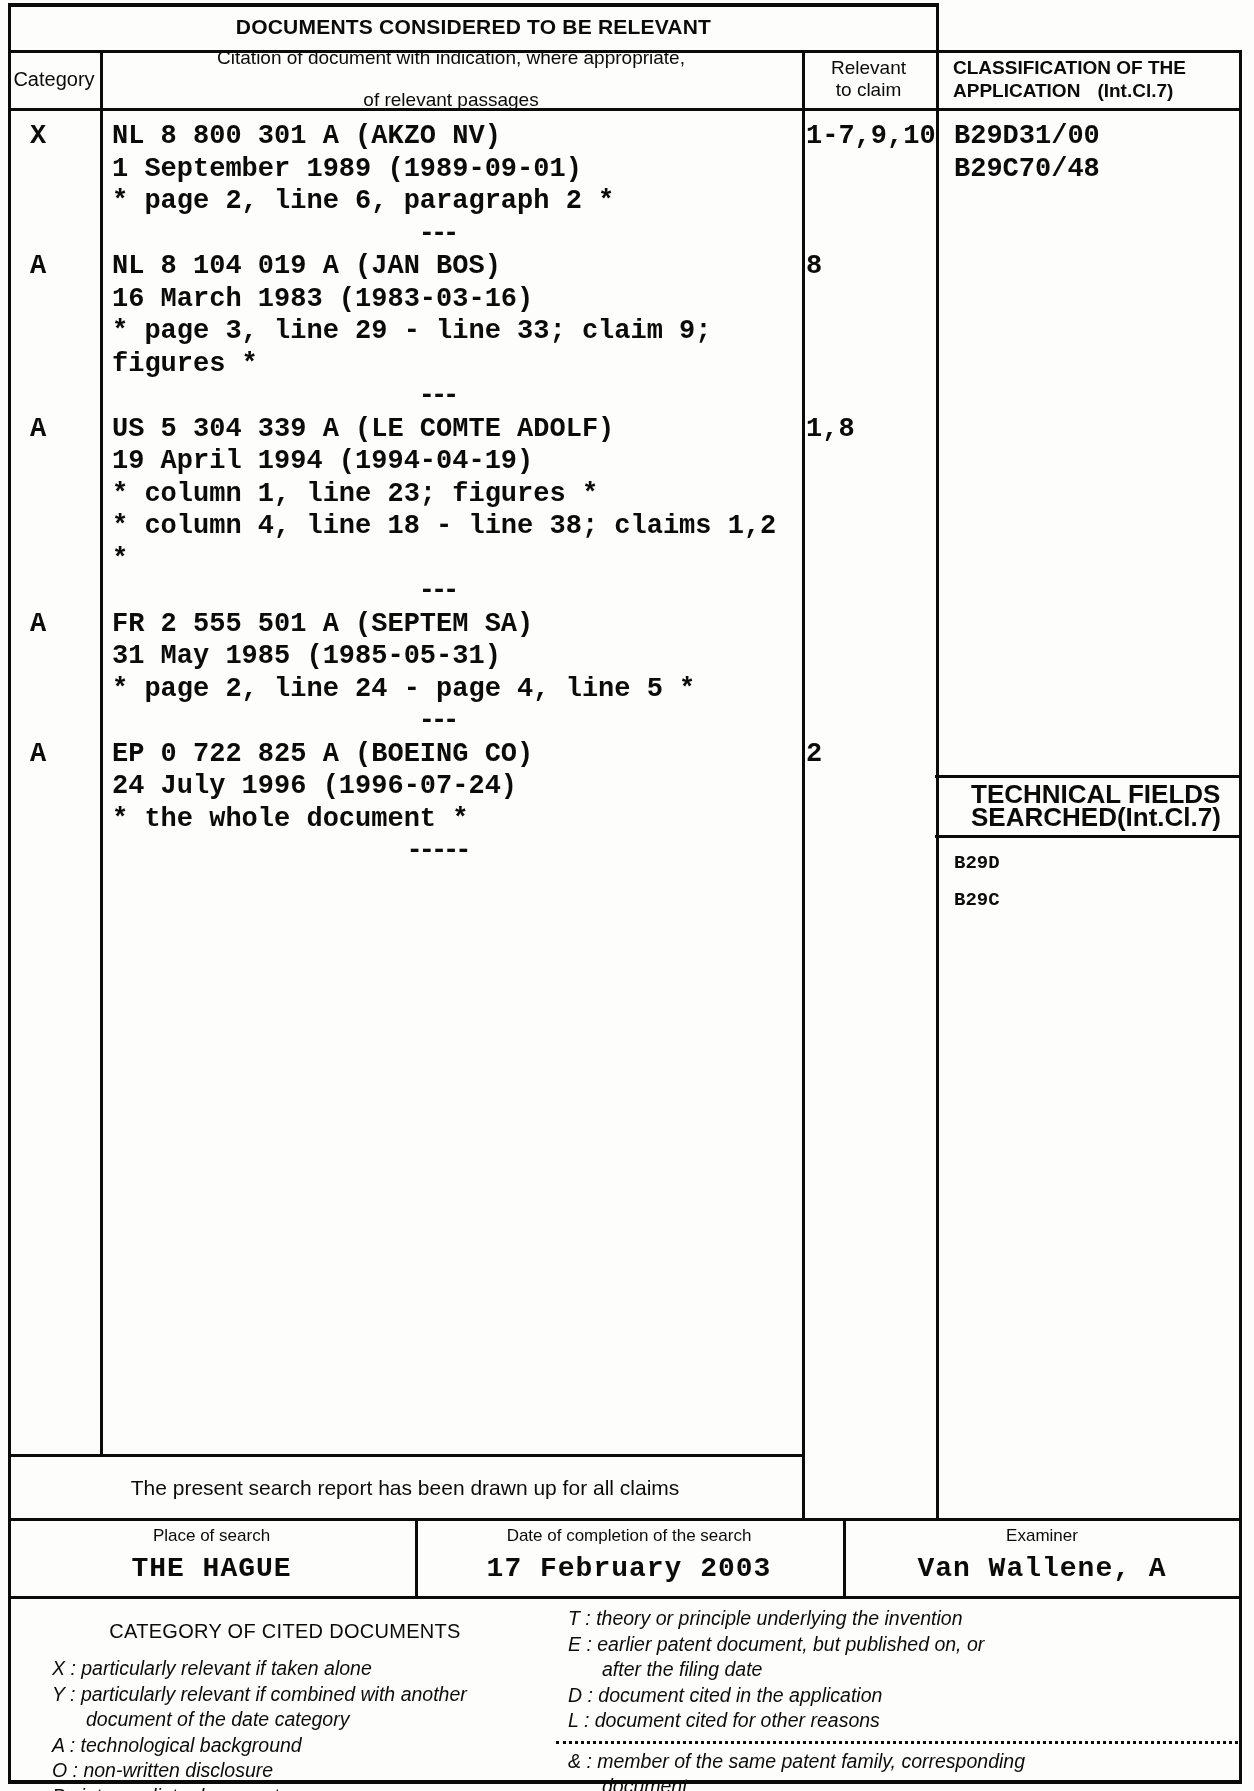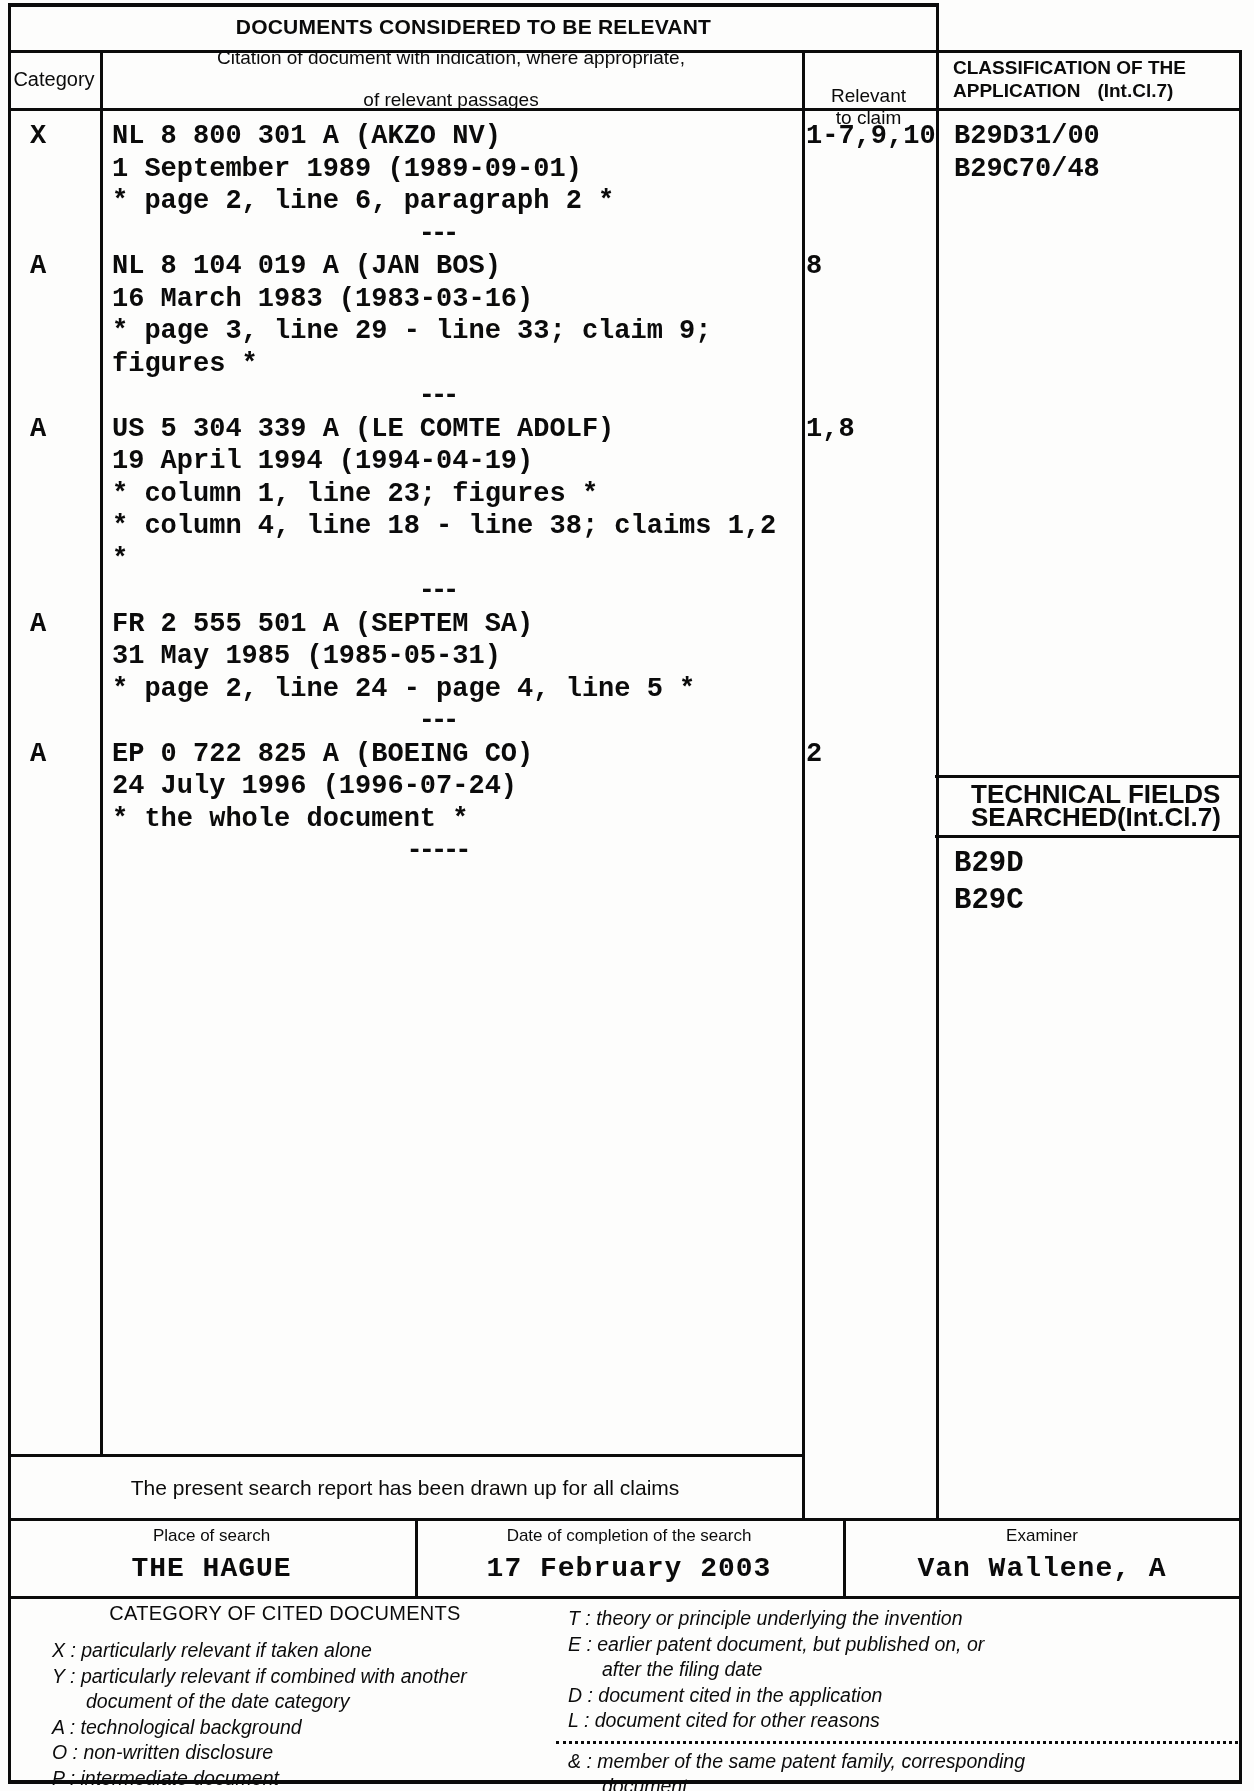--- a/index.html
+++ b/index.html
@@ -26,7 +26,7 @@
   }
   .hdr-category { left: 8px;  width: 92px;  font-size: 20px; }
   .hdr-citation { left: 100px; width: 702px; gap: 20px; }
-  .hdr-relevant { left: 802px; width: 133px; margin-top: 28px; }
+  .hdr-relevant { left: 802px; width: 133px; }
   .hdr-class {
     position: absolute; left: 935px; top: 50px; width: 306px; height: 58px;
     display: flex; flex-direction: column; justify-content: center;

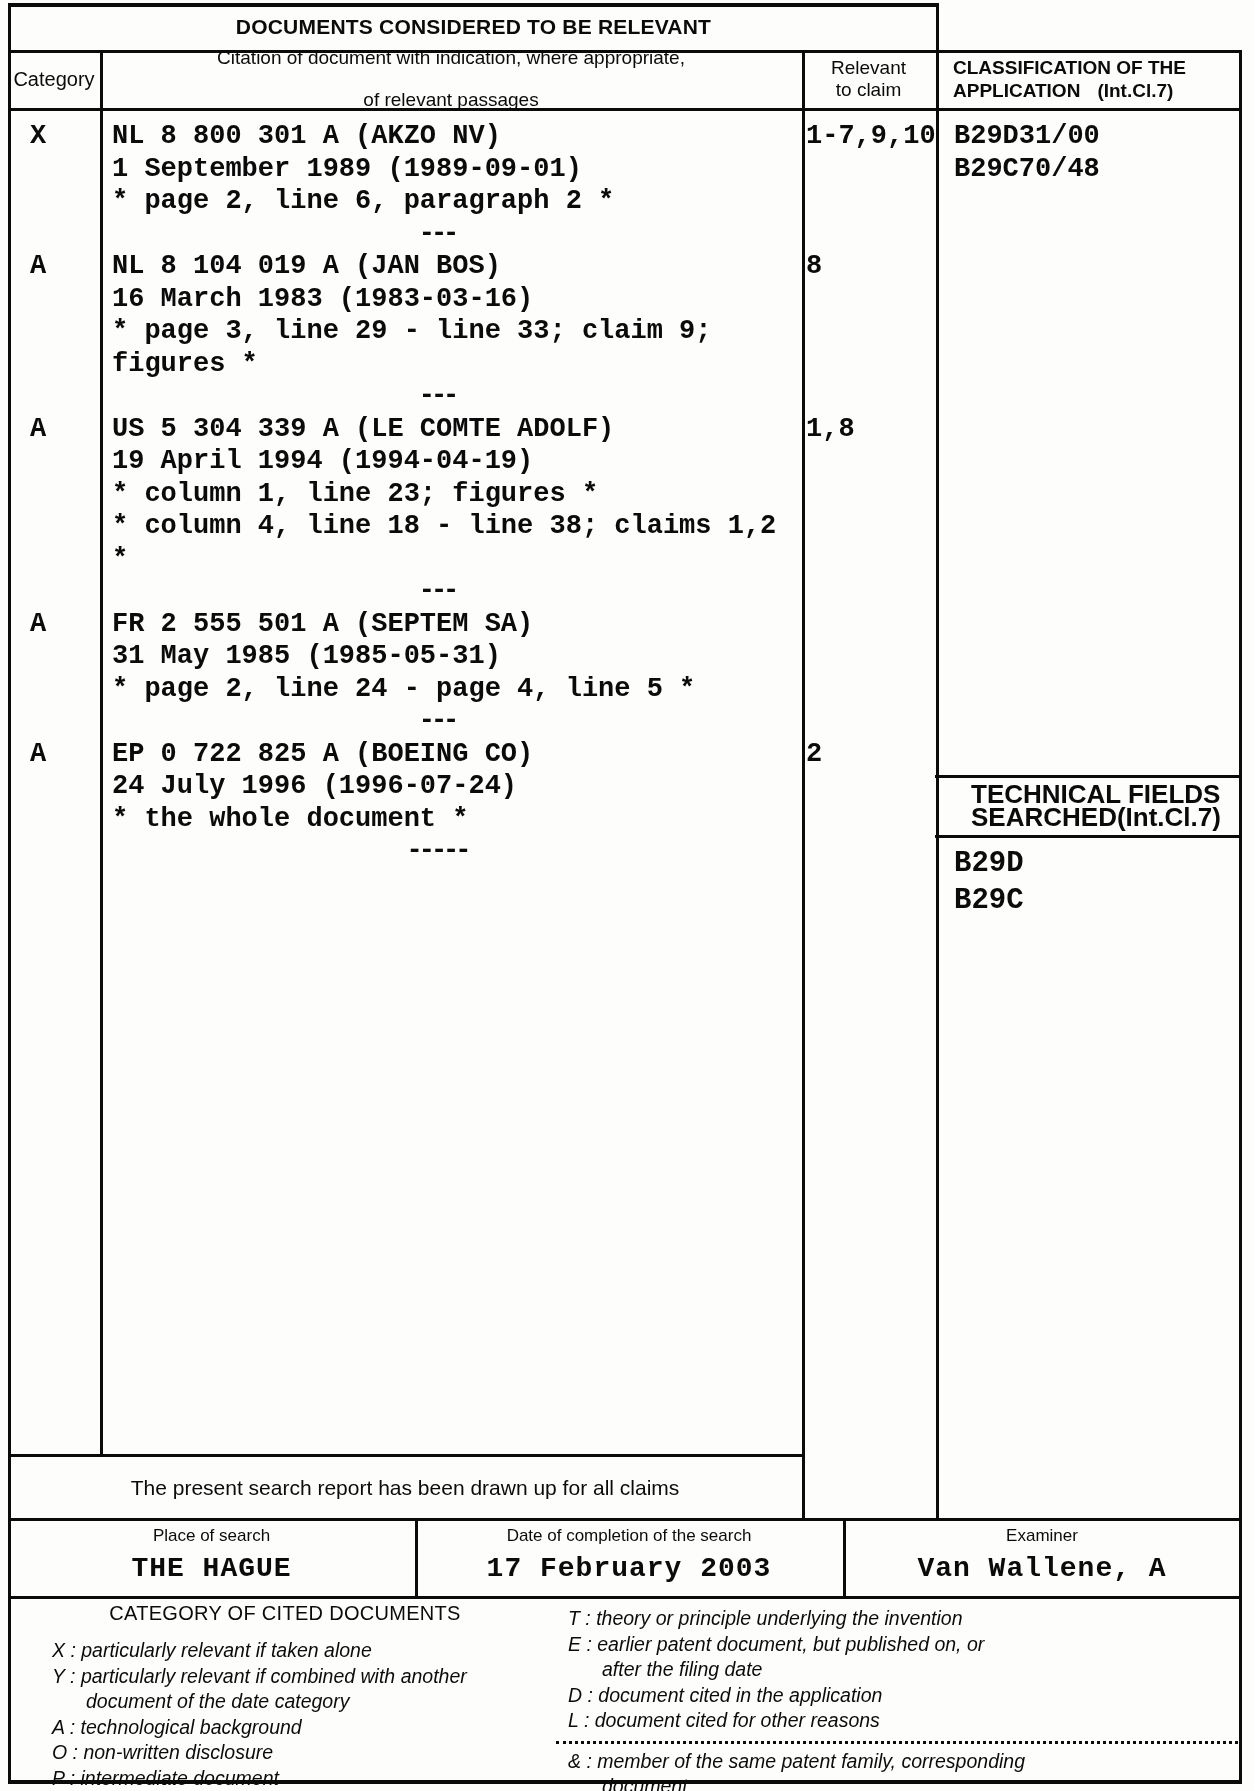--- a/index.html
+++ b/index.html
@@ -56,7 +56,7 @@
   }
   .tech-hdr .l2 { display: flex; justify-content: space-between; width: 238px; }
   .tech-codes { position: absolute; left: 935px; top: 845px; width: 306px;
-    padding-left: 19px; font-size: 29px; line-height: 37px; }
+    padding-left: 19px; font-size: 19px; line-height: 37px; }
 
   .drawnup-box {
     position: absolute; left: 8px; top: 1457px; width: 794px; height: 61px;

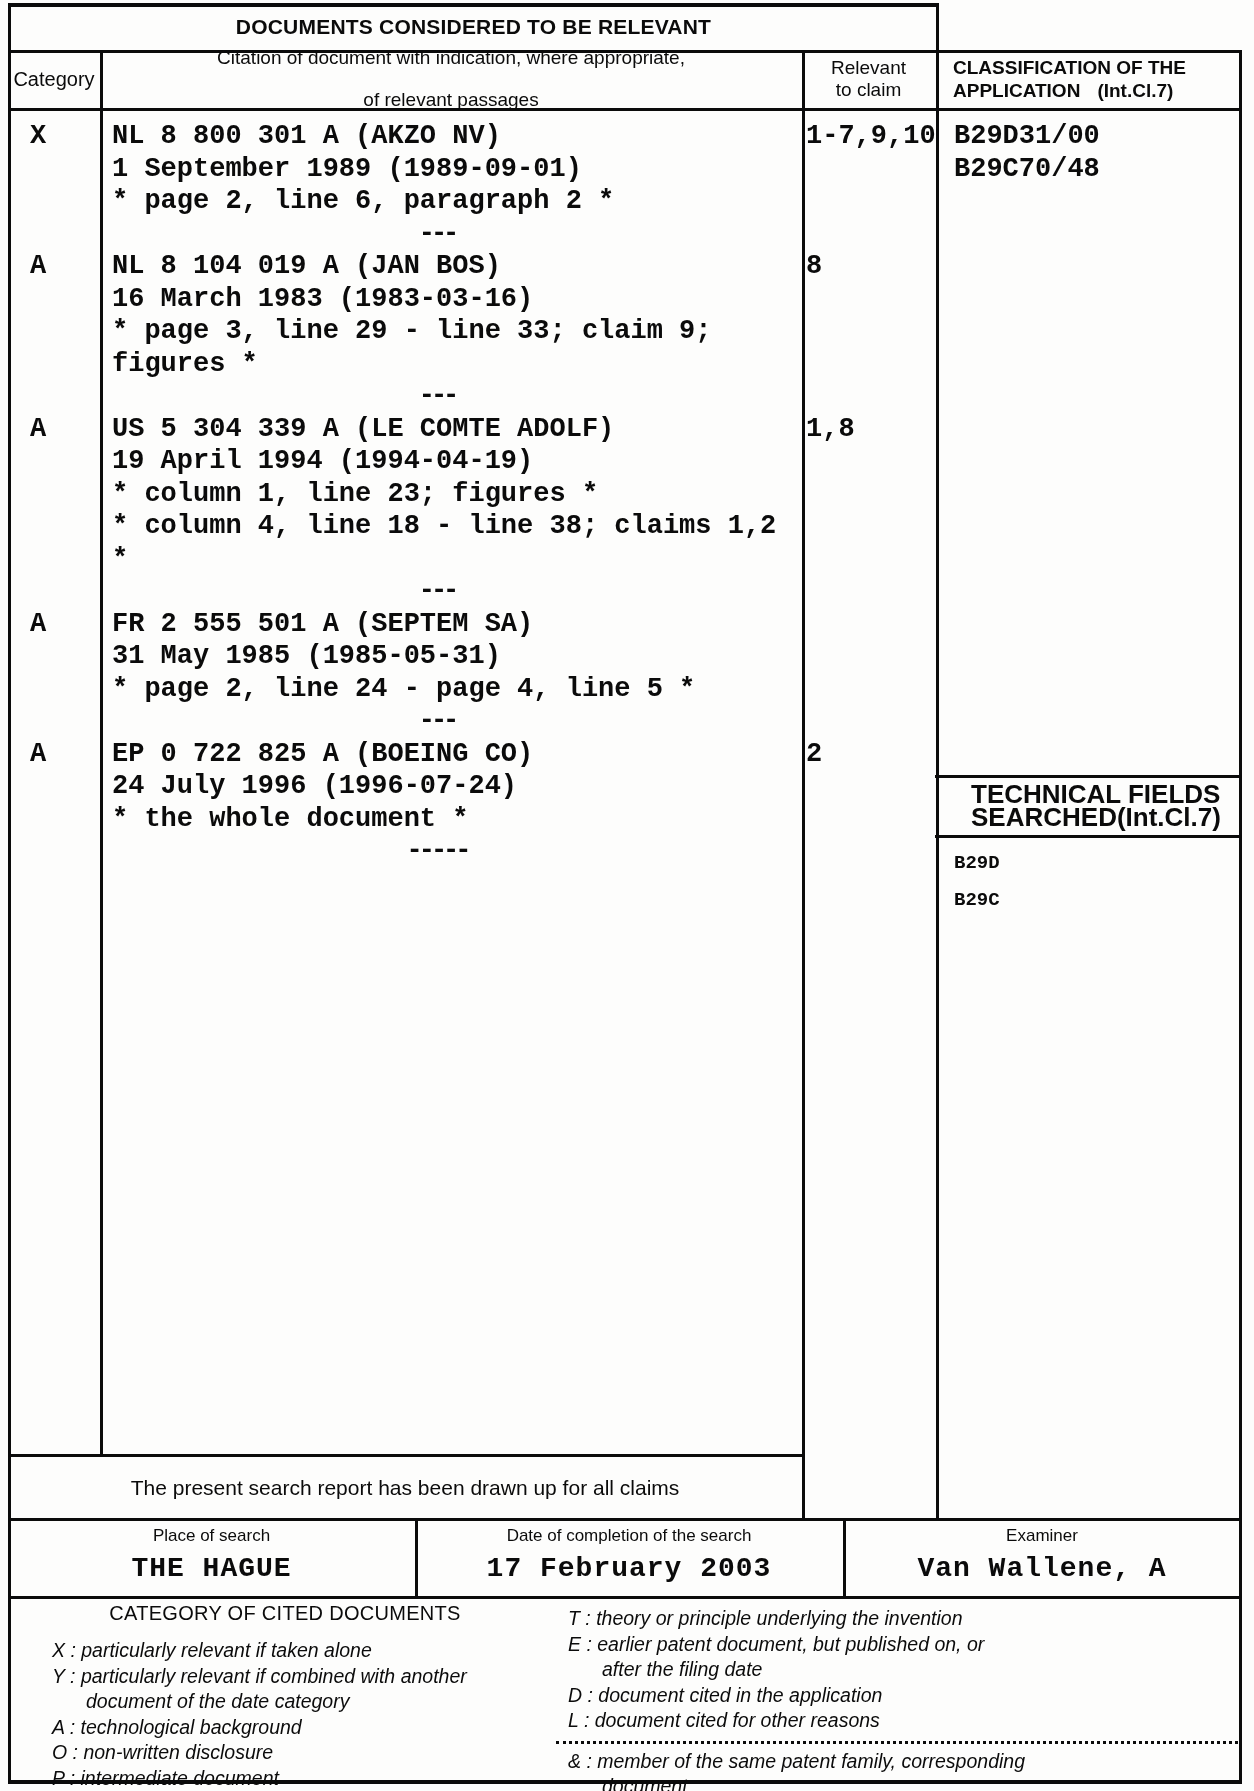--- a/index.html
+++ b/index.html
@@ -76,7 +76,7 @@
 
   .legend-left  { position: absolute; left: 40px;  top: 1602px; width: 490px; }
   .legend-right { position: absolute; left: 556px; top: 1606px; width: 688px; }
-  .legend-title { text-align: center; font-size: 20px; margin-bottom: 13px; letter-spacing: 0.3px; }
+  .legend-title { text-align: center; font-size: 20px; margin-bottom: 13px; letter-spacing: 0.3px; margin-top: 18px; }
   .legend-item {
     font-style: italic; font-size: 19.5px; line-height: 25.5px;
     padding-left: 46px; text-indent: -34px; white-space: pre-line;

